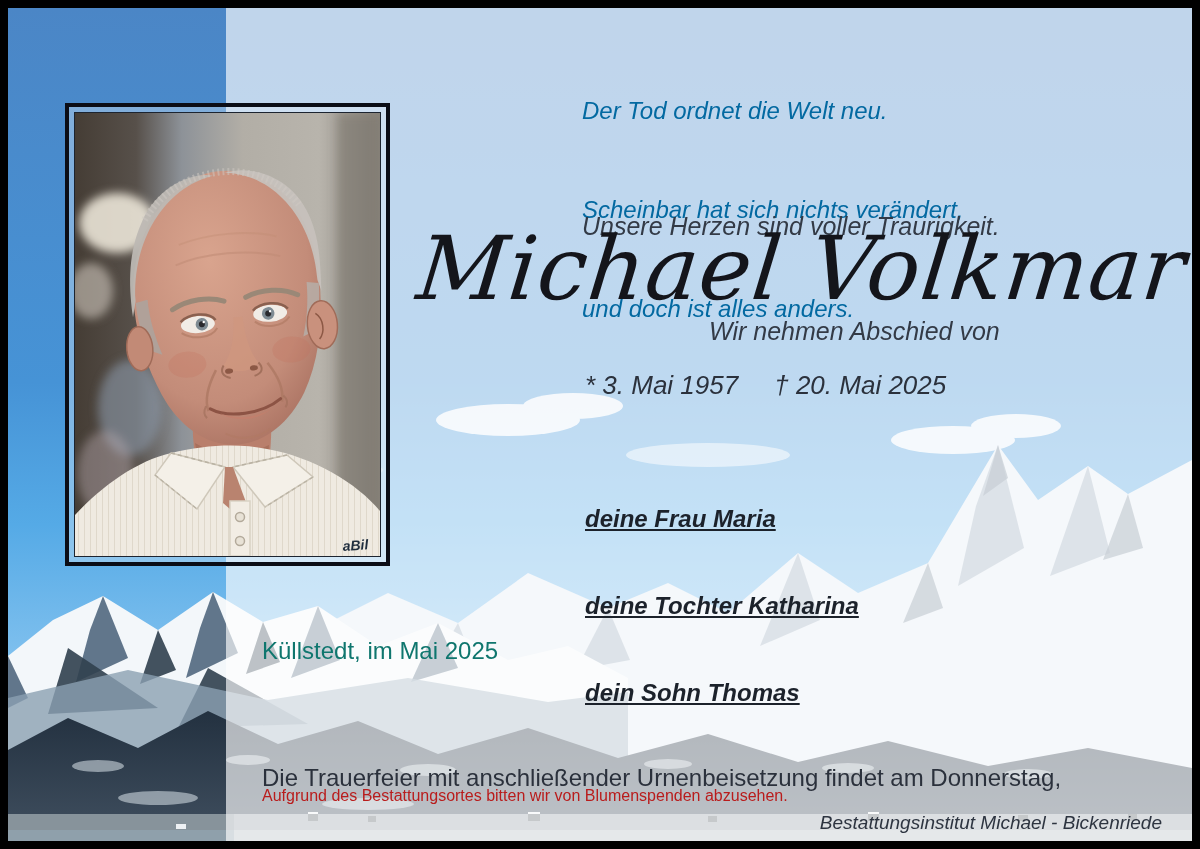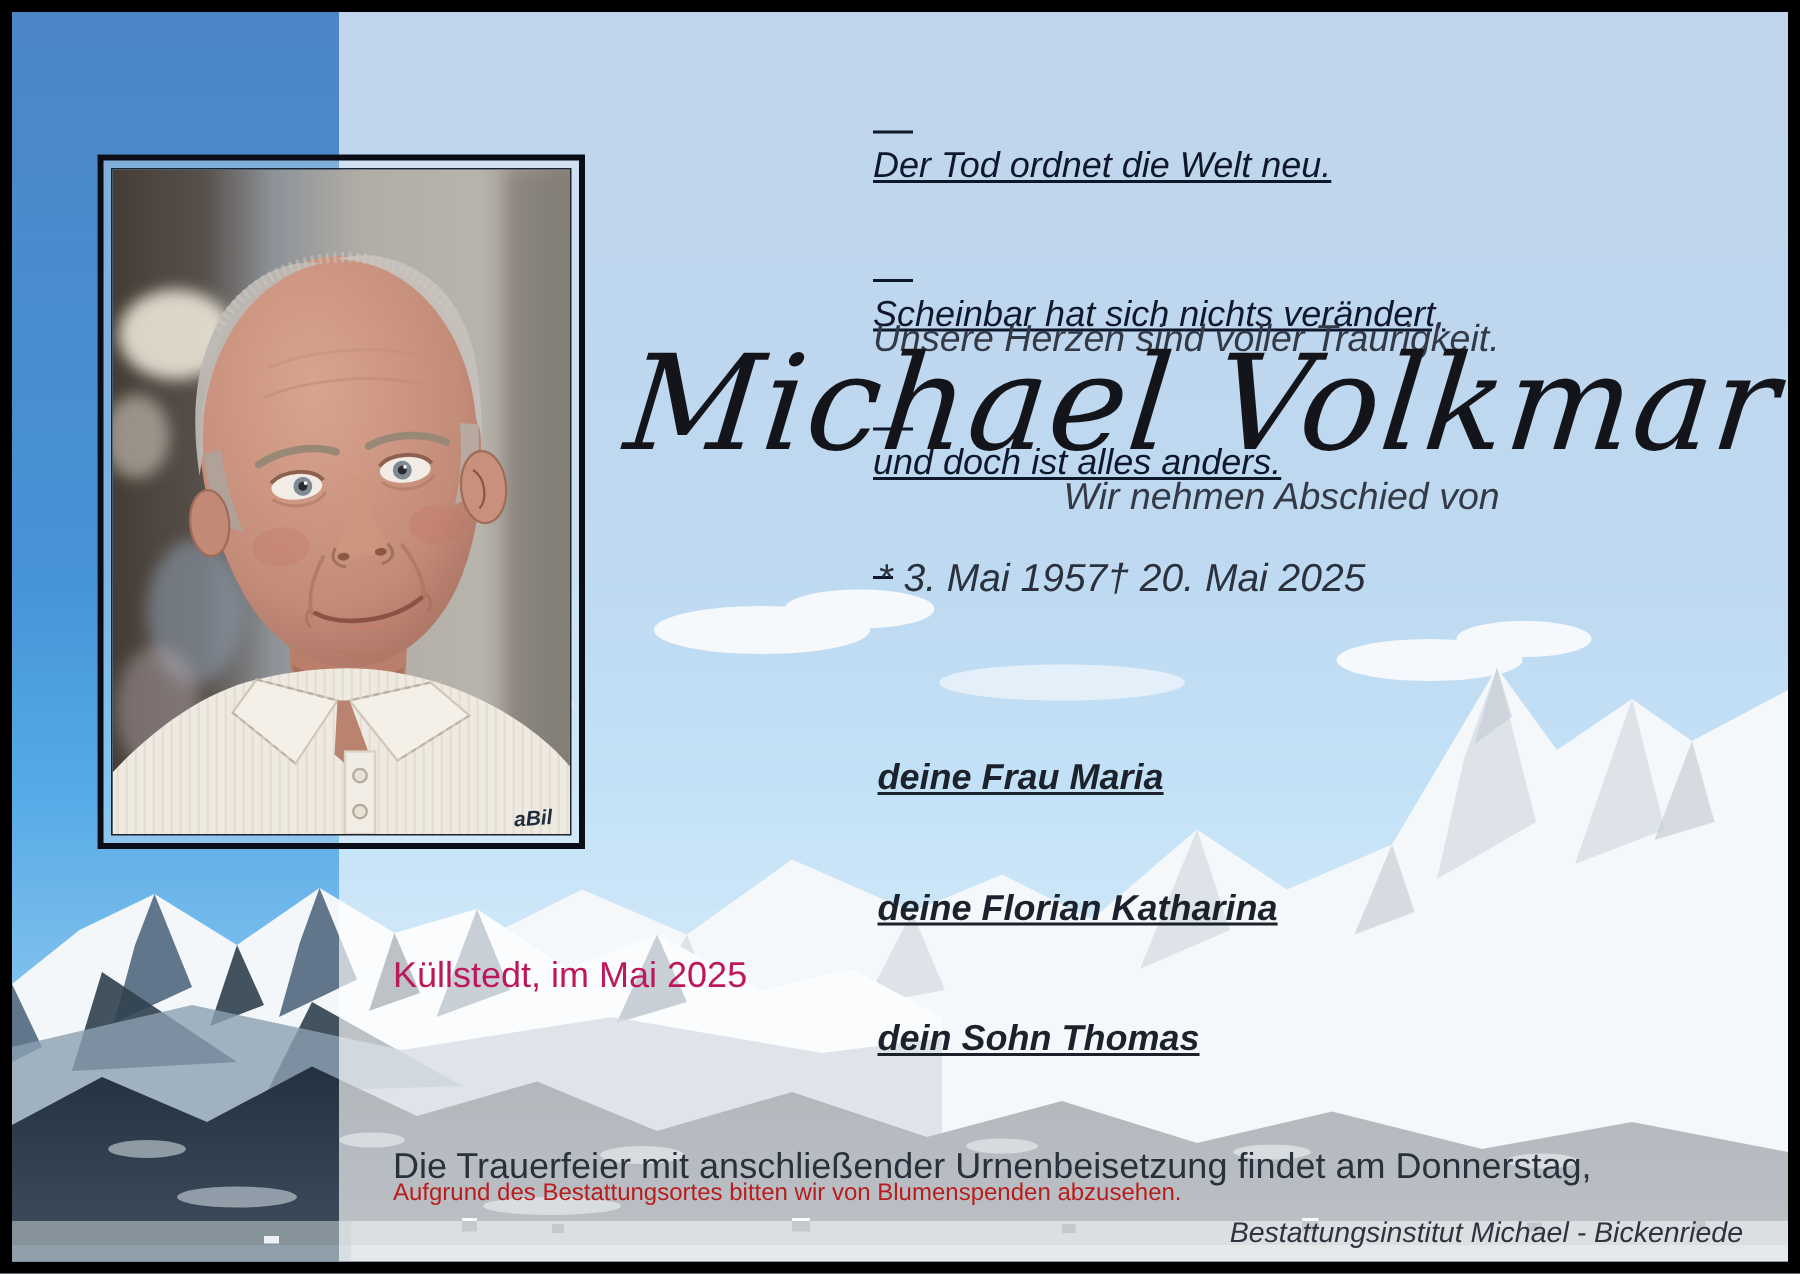--- a/index.html
+++ b/index.html
@@ -22,7 +22,7 @@
   }
   .photo-frame svg{display:block;width:100%;height:100%;outline:1px solid #1c2430;}
   .txt{position:absolute;white-space:pre;}
-  .verse{left:574px;top:20px;font-style:italic;font-size:24px;line-height:33px;color:#0f172a;text-decoration:underline;}
+  .verse{left:574px;top:20px;font-style:italic;font-size:24px;line-height:33px;color:#0369a1;}
   .intro{left:574px;top:131px;font-style:italic;font-size:25px;line-height:35px;color:#333a46;text-align:right;}
   .name{
     left:410px;top:186px;width:740px;text-align:center;

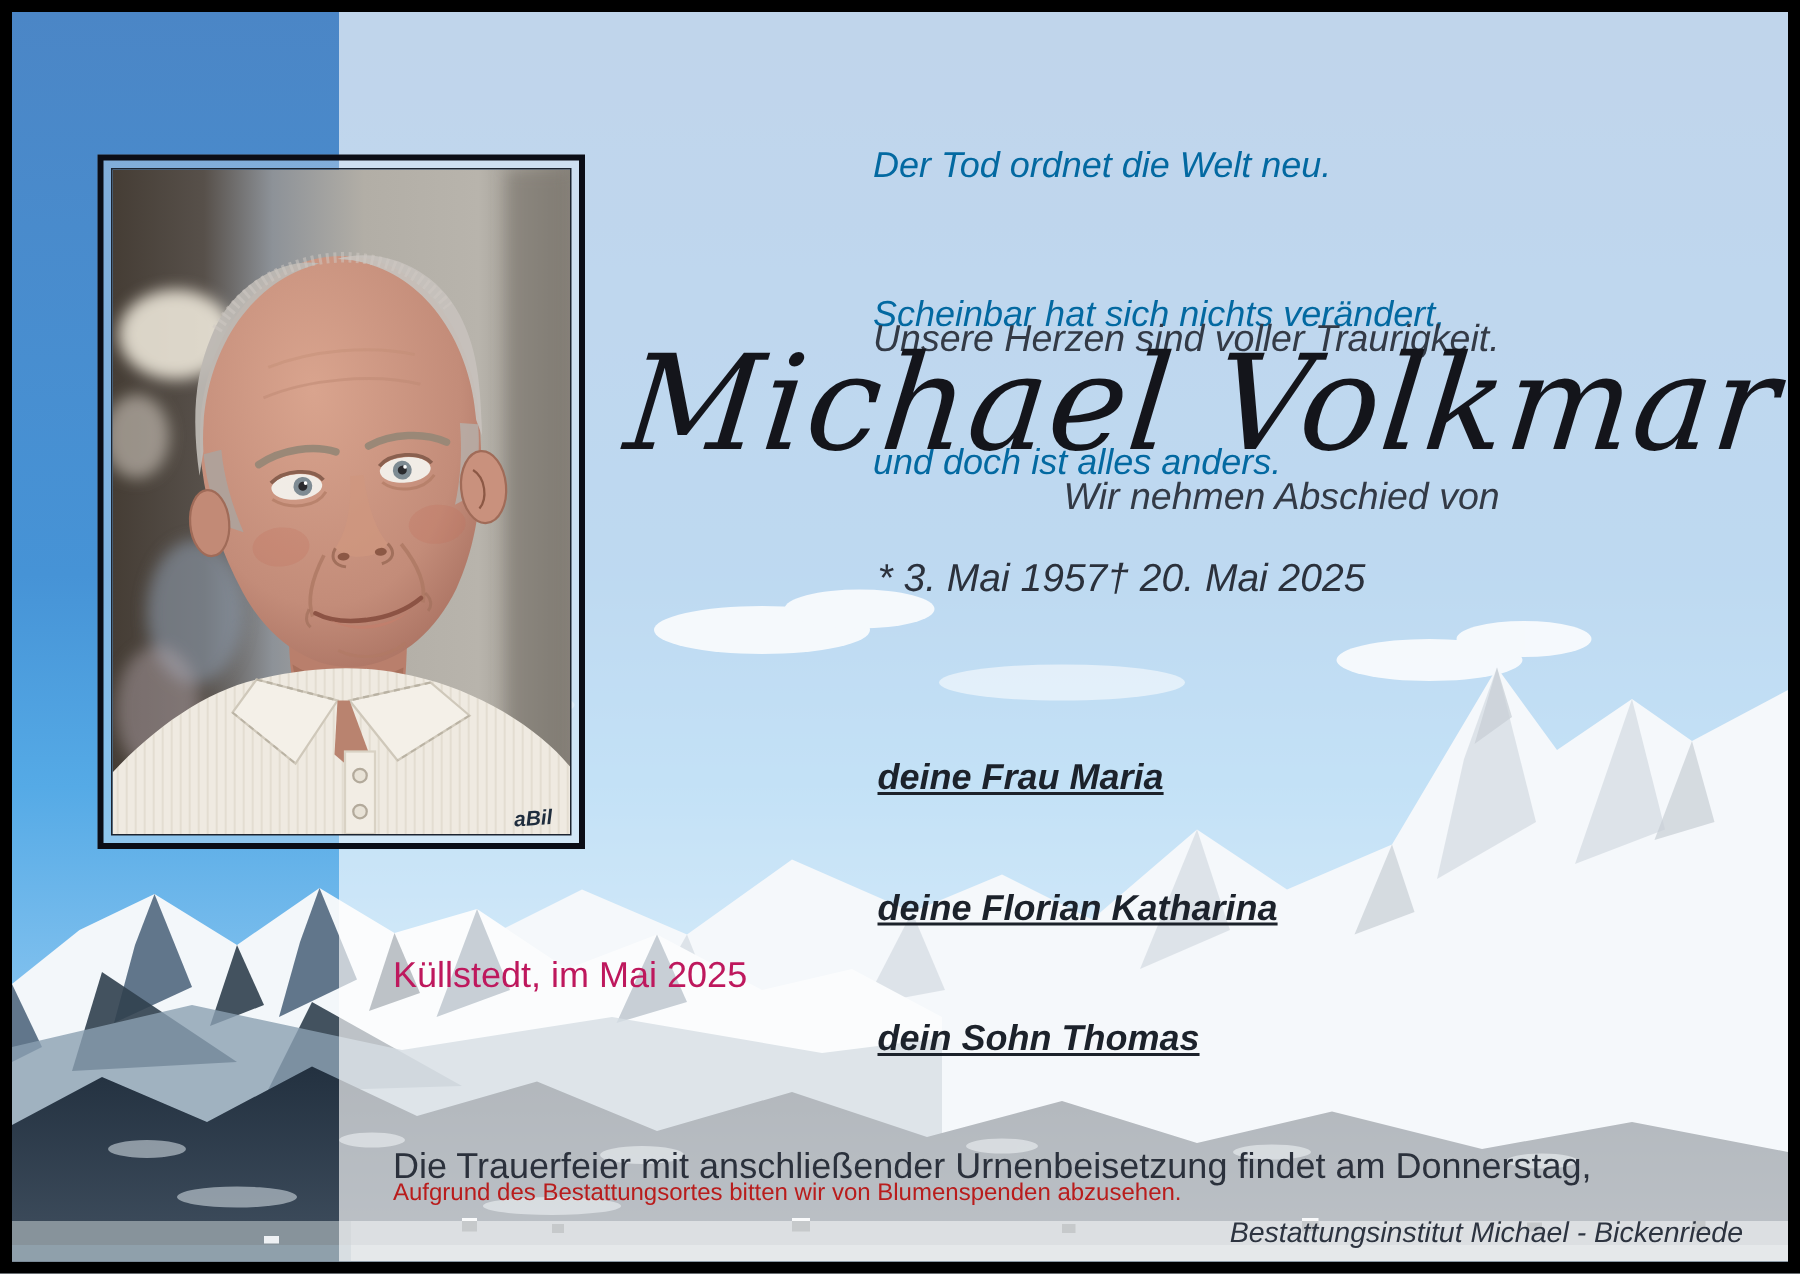--- a/index.html
+++ b/index.html
@@ -30,7 +30,7 @@
     font-size:88px;line-height:150px;color:#14151b;
     transform:skewX(-6deg);letter-spacing:1px;white-space:nowrap;
   }
-  .dates{left:577px;top:362px;font-style:italic;font-size:26px;display:flex;color:#2b313c;}
+  .dates{left:577px;top:362px;font-style:italic;font-size:26px;display:flex;gap:36px;color:#2b313c;}
   .family{left:577px;top:438px;font-weight:bold;font-style:italic;font-size:24px;line-height:29px;color:#1c222b;}
   .family div{margin:0;text-decoration:underline;}
   .place{left:254px;top:629px;font-size:24px;color:#be185d;}

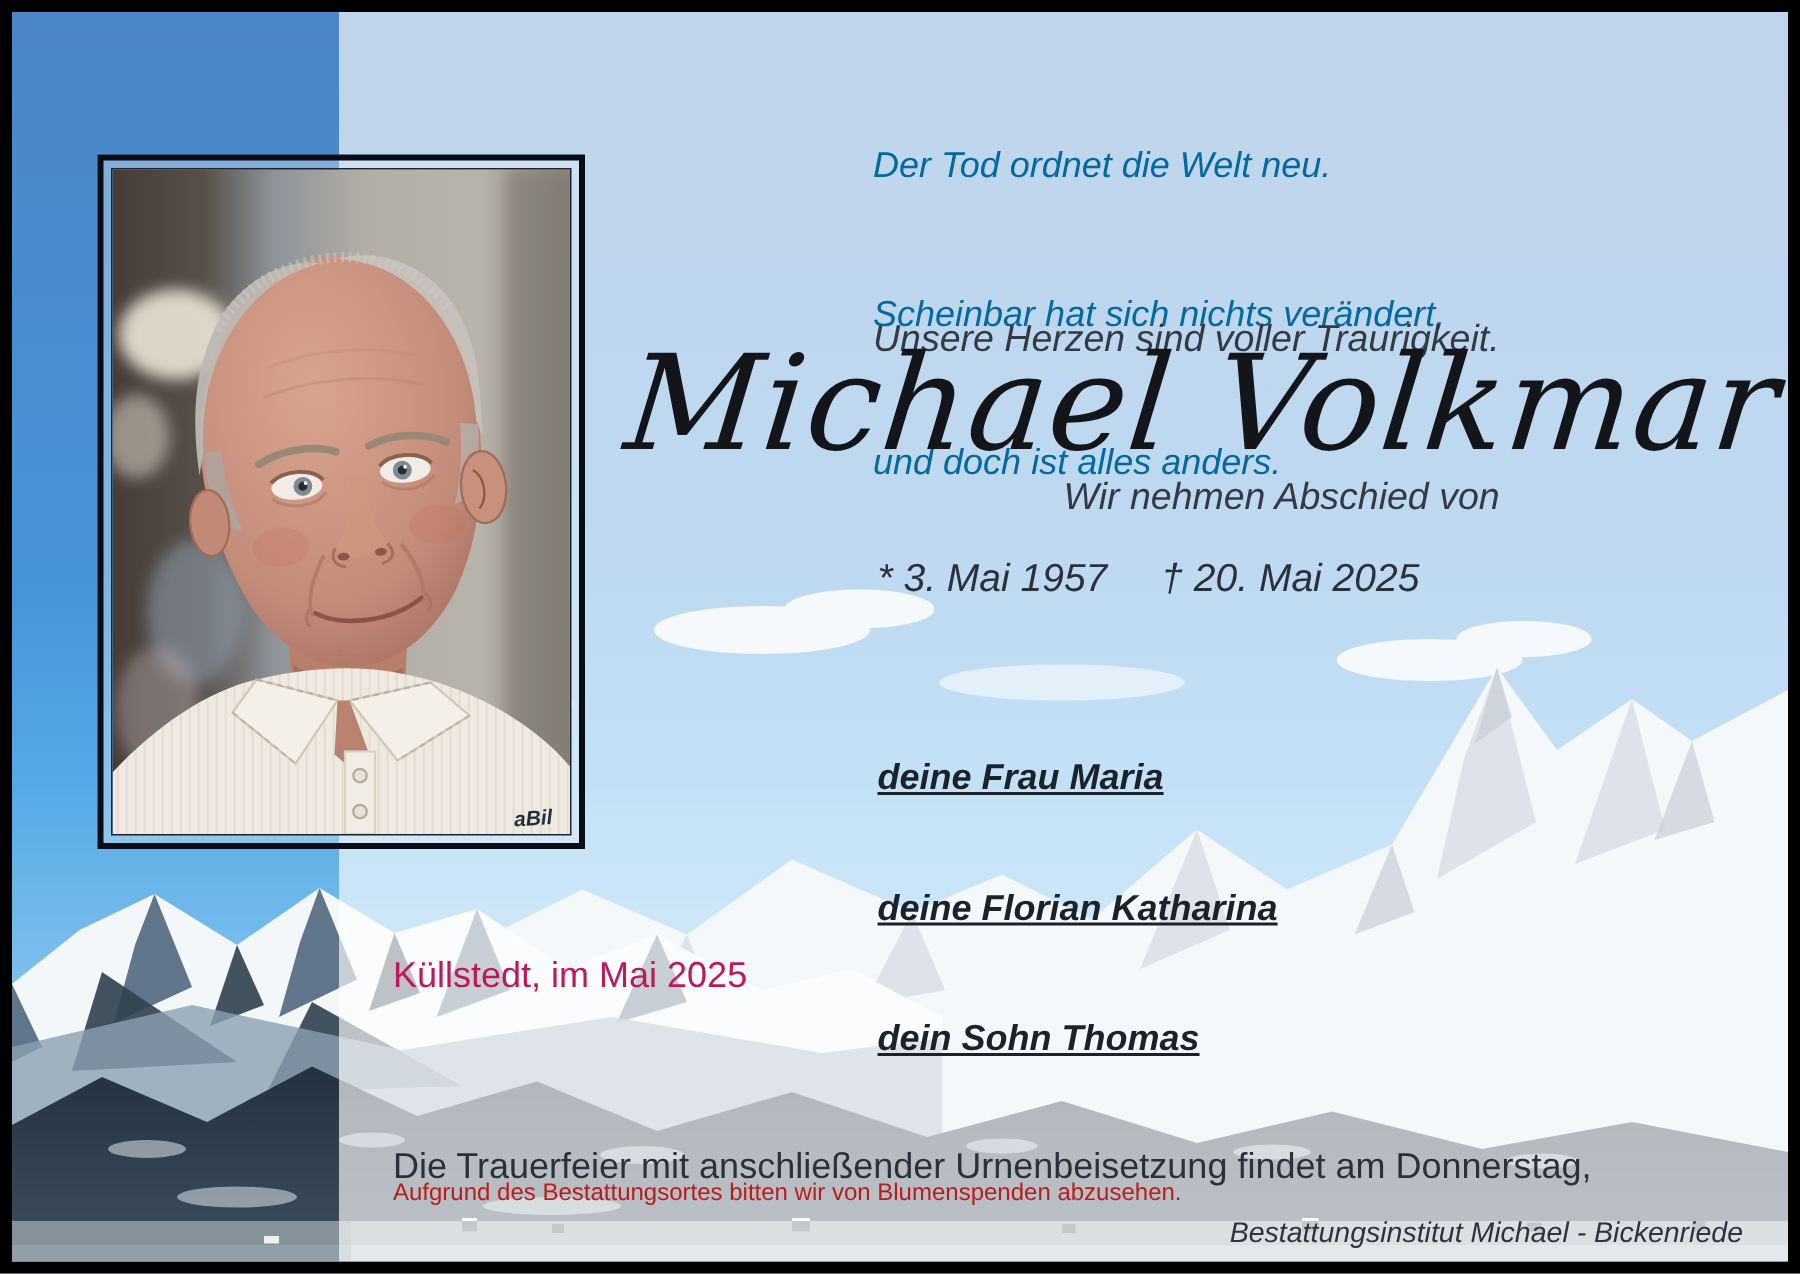--- a/index.html
+++ b/index.html
@@ -265,7 +265,7 @@
 
   <div class="txt family">
     <div>deine Frau Maria</div>
-    <div>deine Florian Katharina</div>
+    <div>deine Tochter Katharina</div>
     <div>dein Sohn Thomas</div>
     
     

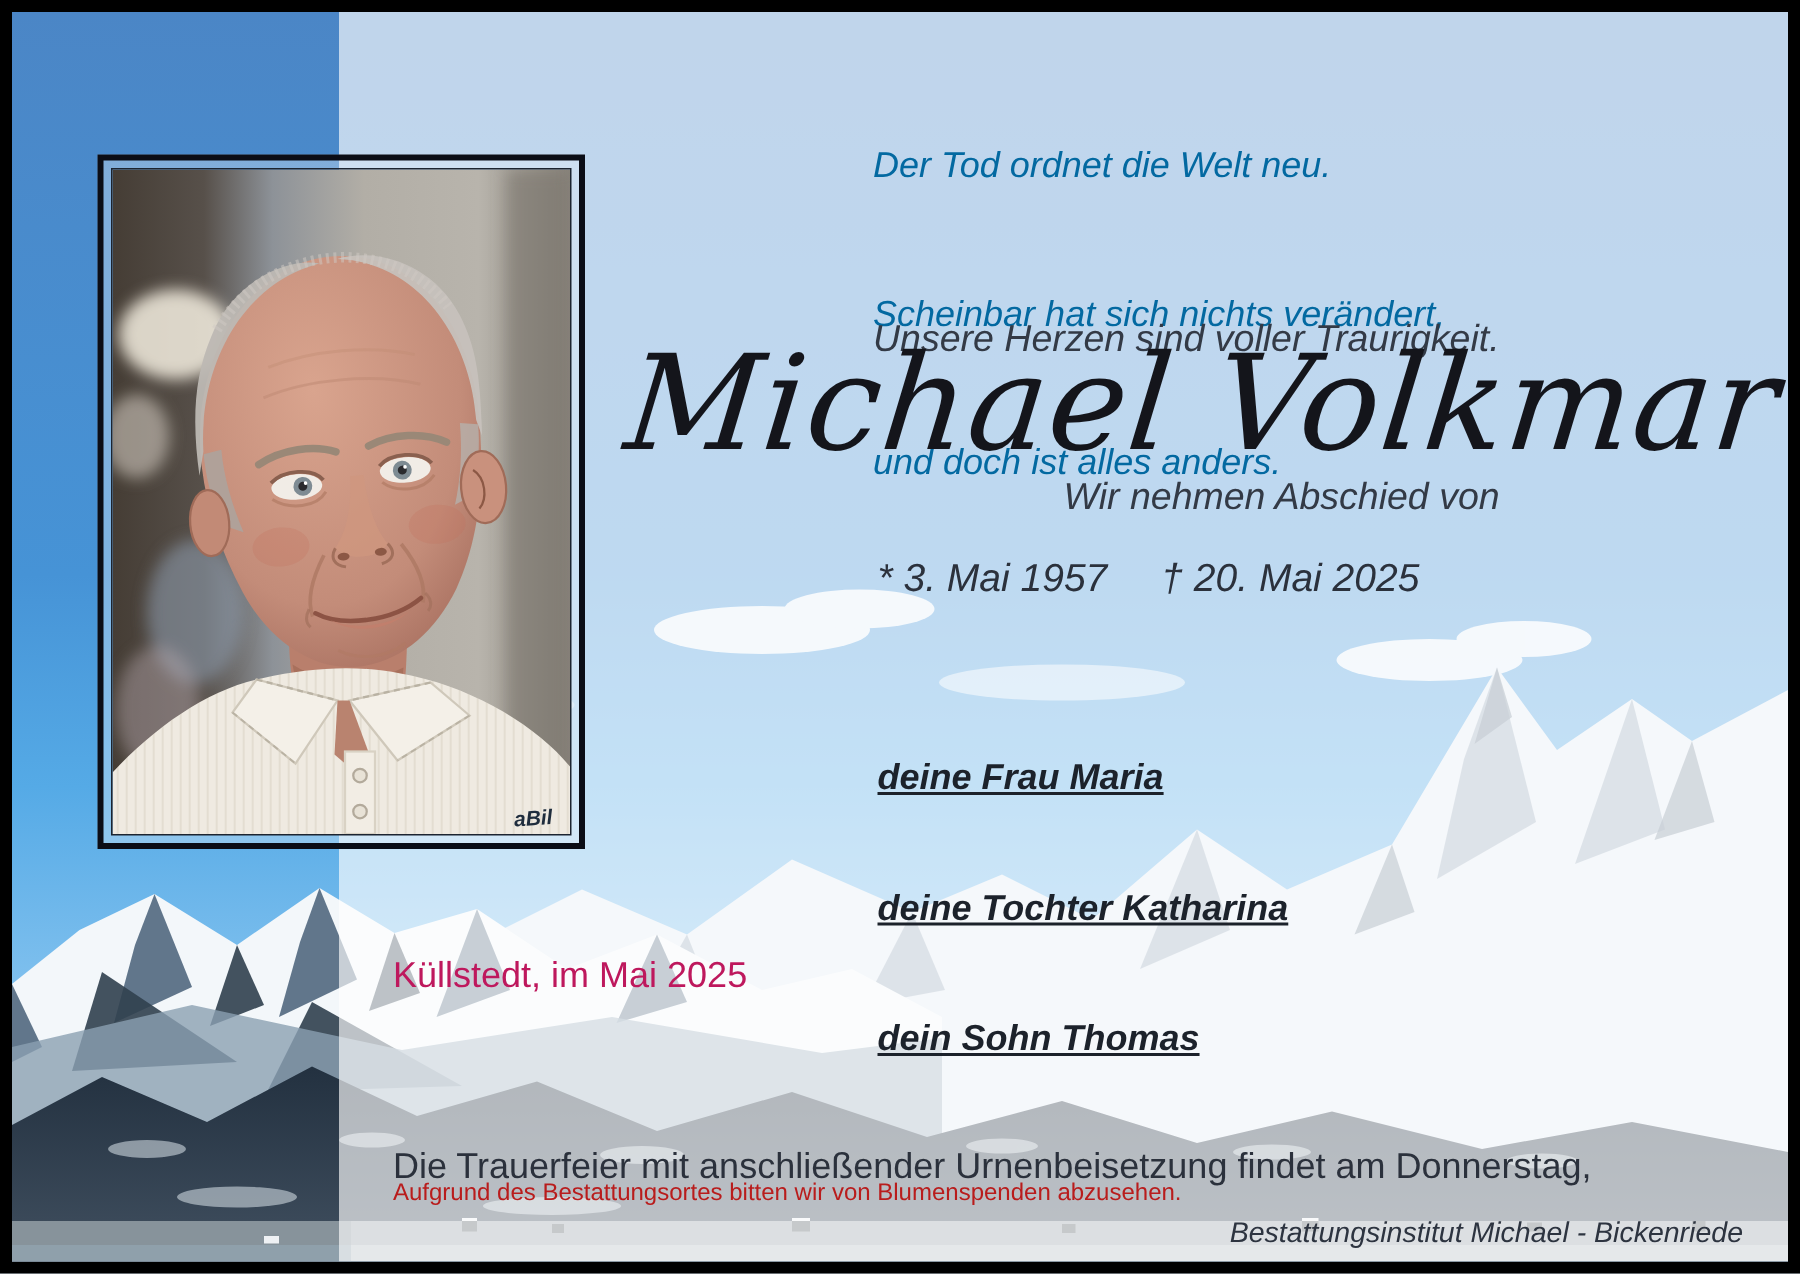--- a/index.html
+++ b/index.html
@@ -33,7 +33,7 @@
   .dates{left:577px;top:362px;font-style:italic;font-size:26px;display:flex;gap:36px;color:#2b313c;}
   .family{left:577px;top:438px;font-weight:bold;font-style:italic;font-size:24px;line-height:29px;color:#1c222b;}
   .family div{margin:0;text-decoration:underline;}
-  .place{left:254px;top:629px;font-size:24px;color:#be185d;}
+  .place{left:254px;top:629px;font-size:24px;color:#0f766e;}
   .service{left:254px;top:687px;font-size:24px;line-height:33px;color:#2b313c;}
   .flowers{left:254px;top:779px;font-size:16px;color:#b91c1c;}
   .credit{right:30px;top:804px;font-style:italic;font-size:19px;color:#2d3440;}

